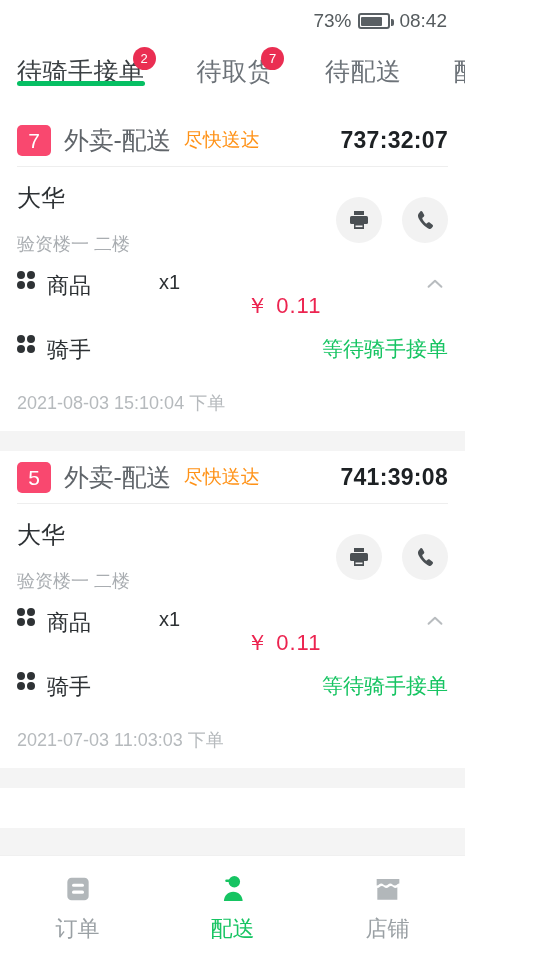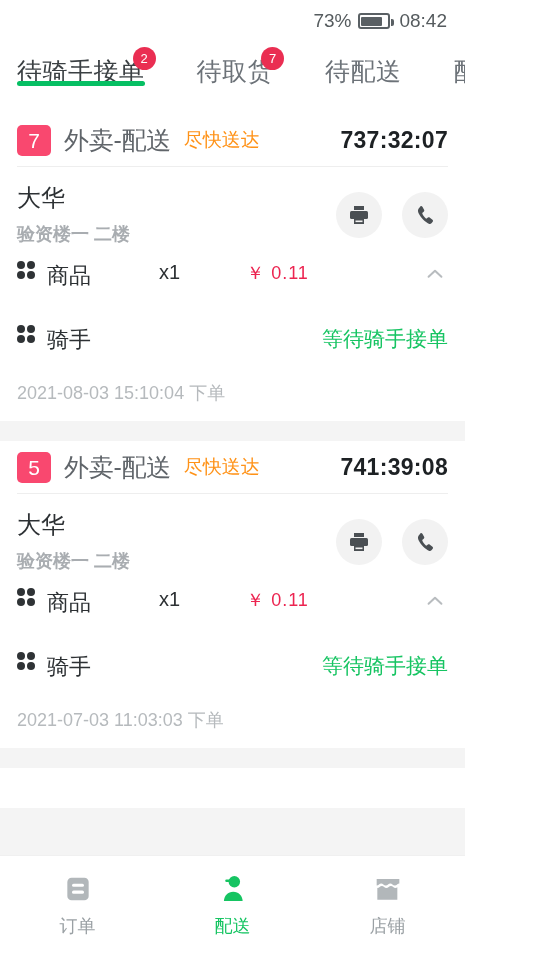--- a/index.html
+++ b/index.html
@@ -200,8 +200,7 @@
     font-size: 18px;
     color: #a9adb1;
     line-height: 30px;
-    margin-top: 4px;
-    font-weight: bold;
+    margin-top: 14px;
   }
   .cust-actions {
     display: flex;

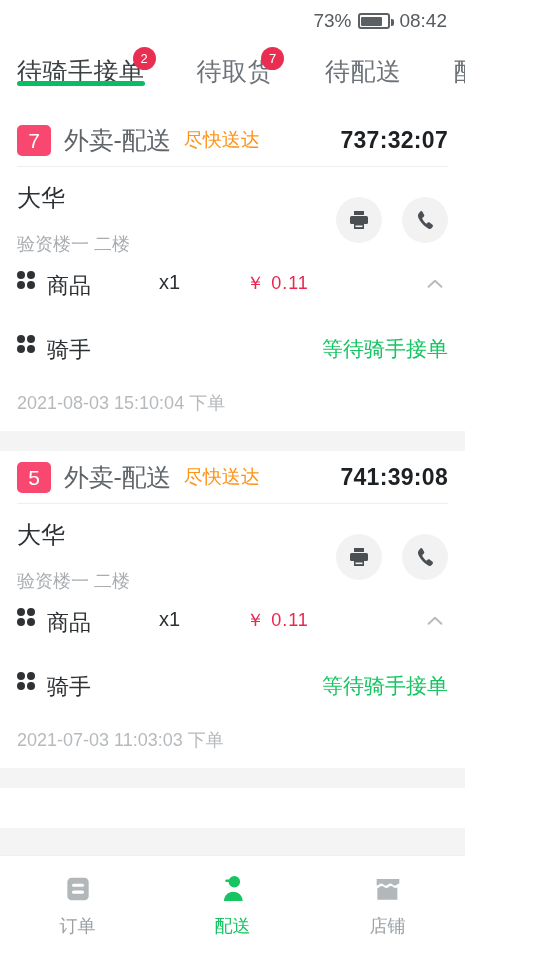--- a/index.html
+++ b/index.html
@@ -254,10 +254,11 @@
     margin-left: 68px;
   }
   .row-price {
-    font-size: 18px;
+    font-size: 22px;
     color: #ec2450;
     margin-left: 66px;
     letter-spacing: 1px;
+    margin-top: 20px;
   }
   .chevron {
     margin-left: auto;

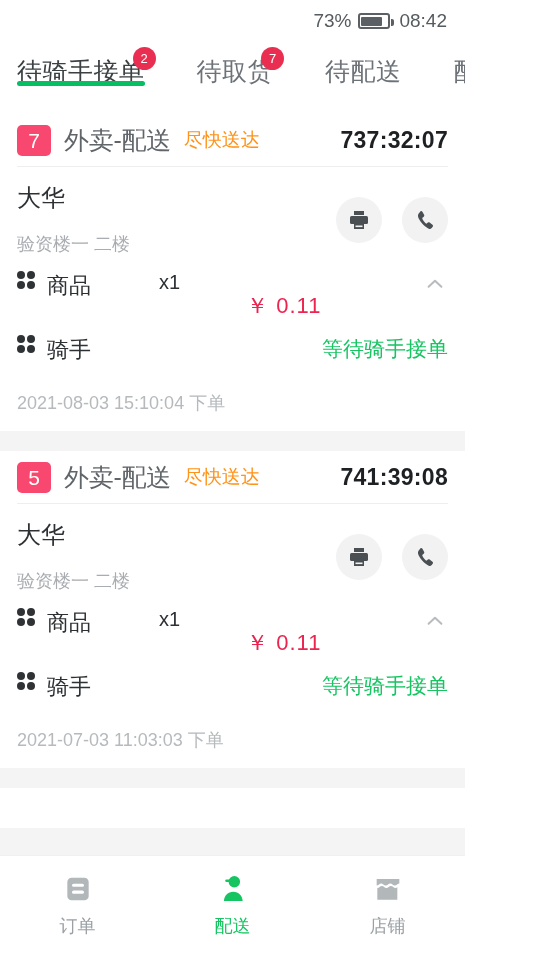--- a/index.html
+++ b/index.html
@@ -308,7 +308,7 @@
     justify-content: center;
   }
   .navlabel {
-    font-size: 18px;
+    font-size: 22px;
     color: #9aa0a4;
     margin-top: 8px;
   }

